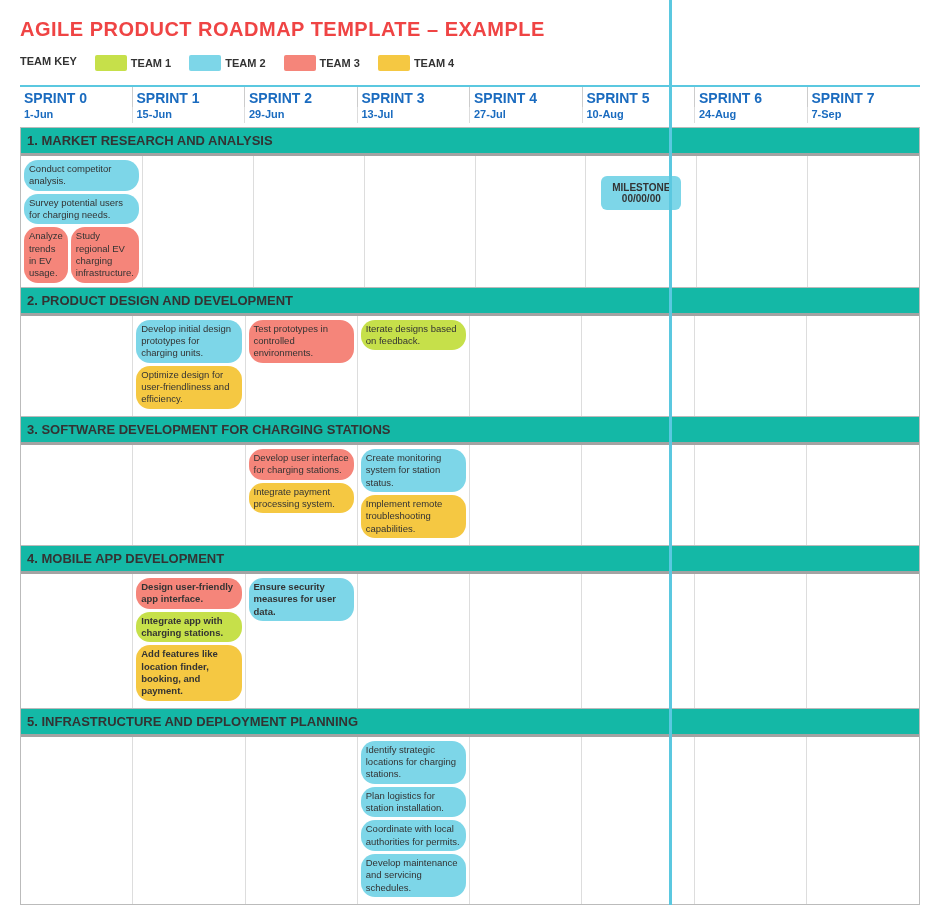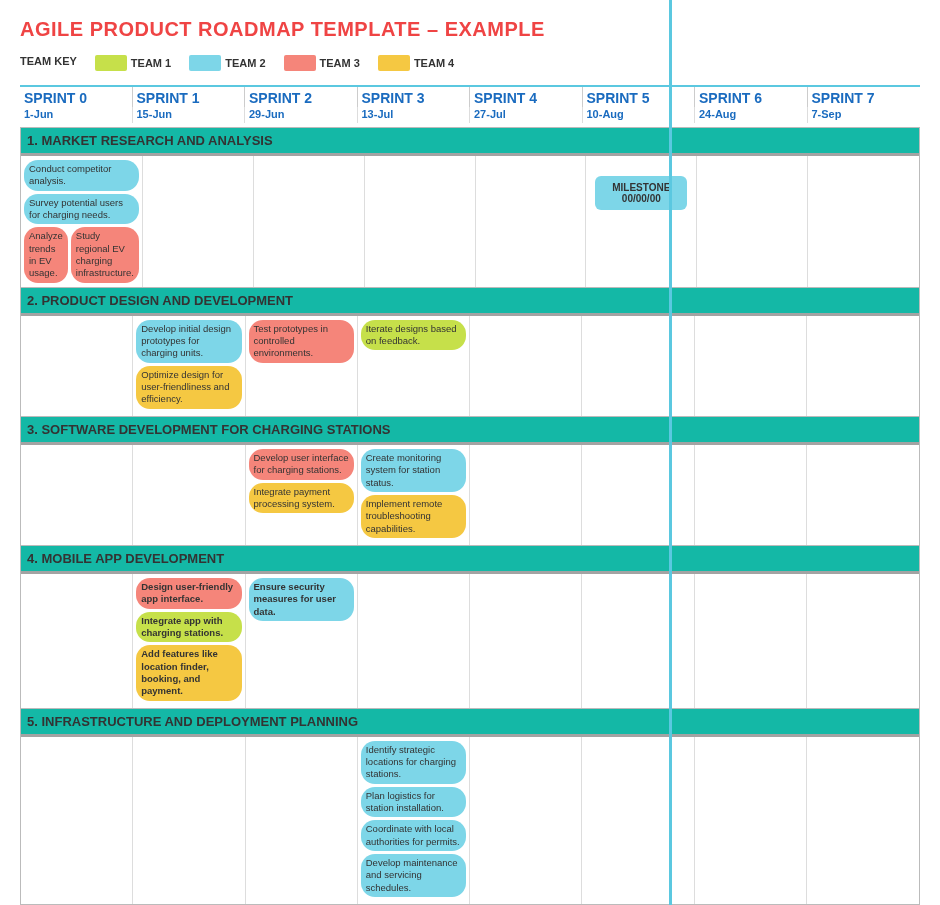--- a/index.html
+++ b/index.html
@@ -110,7 +110,7 @@
       font-weight: bold;
       text-align: center;
       color: #333;
-      width: 92px;
+      width: 80px;
       z-index: 2;
     }
 

